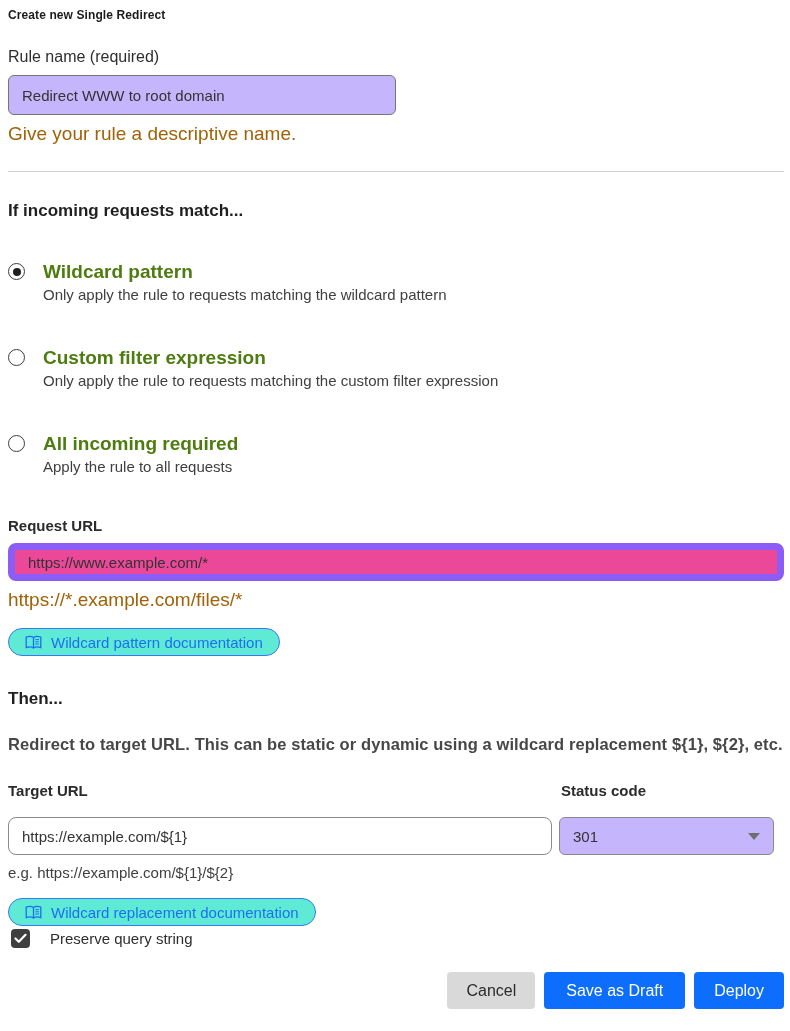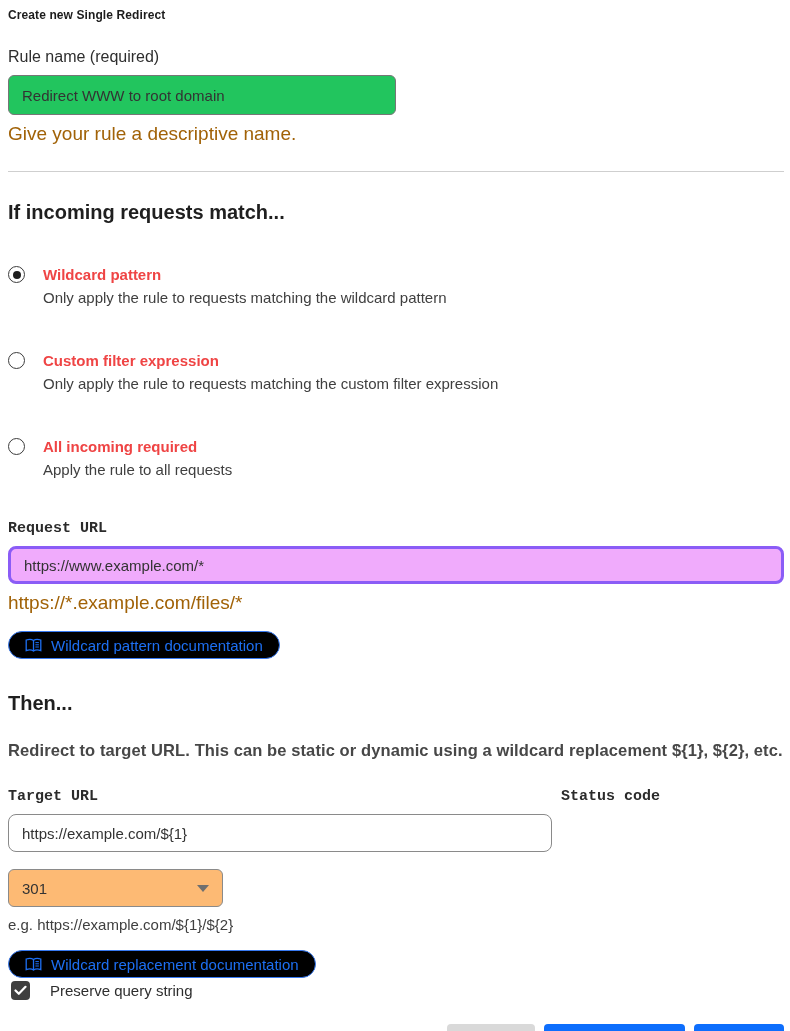--- a/index.html
+++ b/index.html
@@ -35,7 +35,7 @@
     font-size: 15px;
     color: #333333;
     font-family: "Liberation Sans", sans-serif;
-    background: #22c55e;
+    background: #c4b5fd;
     outline: none;
   }
   .helper-text {

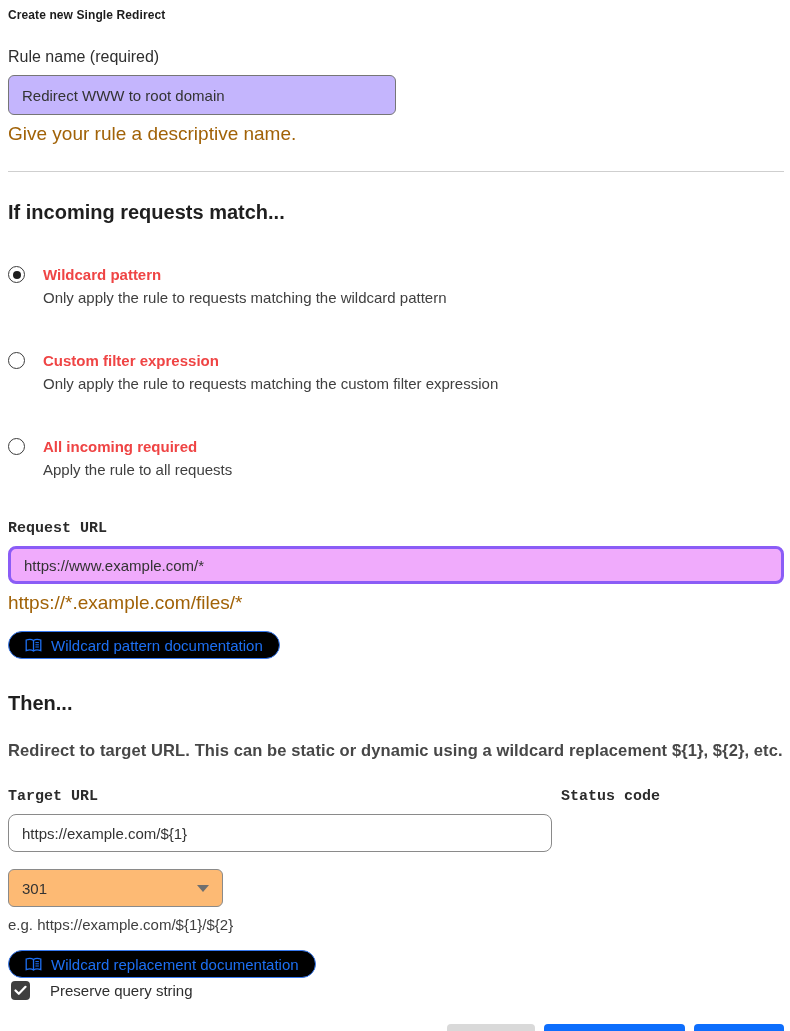--- a/index.html
+++ b/index.html
@@ -51,7 +51,7 @@
     margin-right: 0;
   }
   .section-heading {
-    font-size: 20px;
+    font-size: 17px;
     font-weight: 700;
     color: #1f1f1f;
     margin-top: 29px;

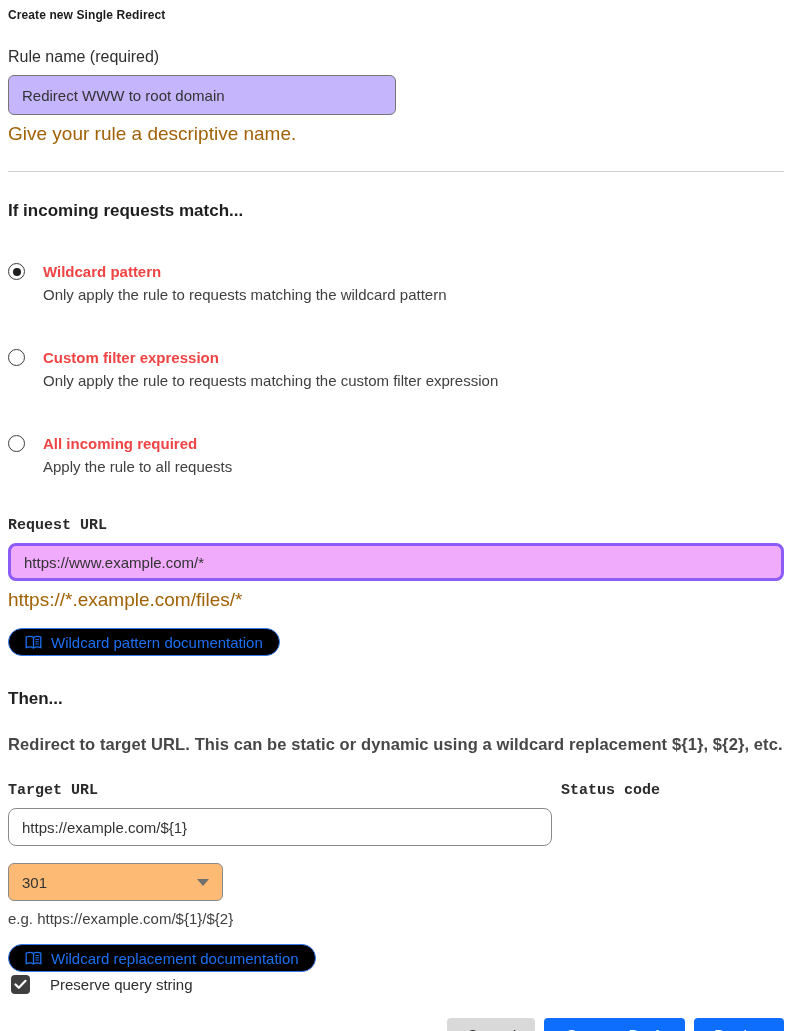--- a/index.html
+++ b/index.html
@@ -85,9 +85,9 @@
   }
   .radio-texts { margin-left: 18px; }
   .radio-label {
-    font-size: 15px;
+    font-size: 19px;
     font-weight: 700;
-    color: #ef4444;
+    color: #4d7c0f;
     line-height: 21px;
   }
   .radio-desc {

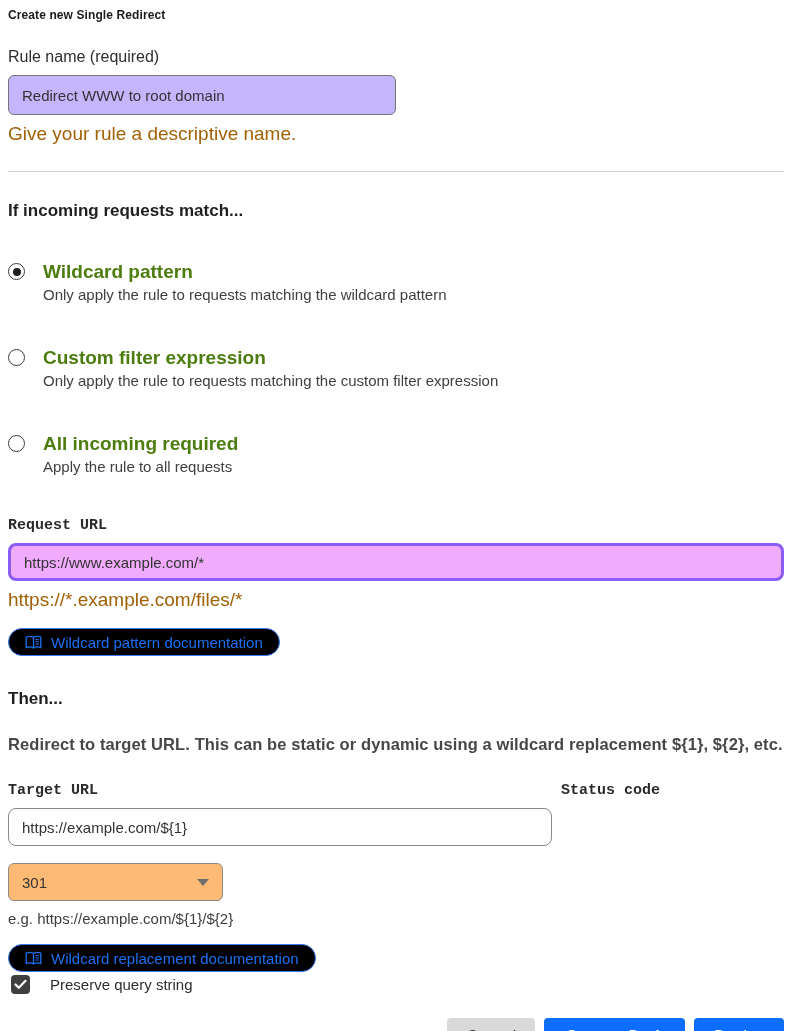--- a/index.html
+++ b/index.html
@@ -100,7 +100,6 @@
     font-size: 15px;
     font-weight: 700;
     color: #2b2b2b;
-    font-family: Liberation Mono, monospace;
   }
   .request-url-label { margin-top: 39px; }
   .wide-input {

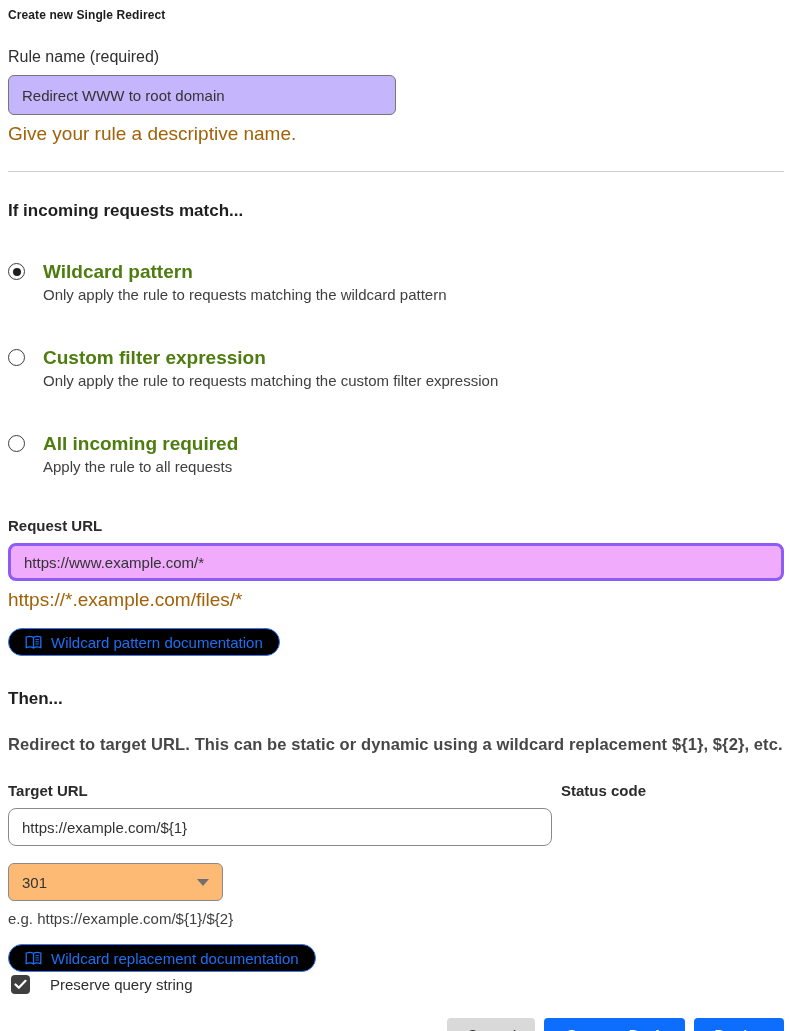--- a/index.html
+++ b/index.html
@@ -107,13 +107,13 @@
     margin-top: 9px;
     height: 38px;
     width: 776px;
-    border: 3px solid #8b5cf6;
+    border: 7px solid #8b5cf6;
     border-radius: 8px;
     padding: 0 13px;
     font-size: 15px;
     color: #333333;
     font-family: "Liberation Sans", sans-serif;
-    background: #f0abfc;
+    background: #ec4899;
     outline: none;
   }
   .doc-pill {

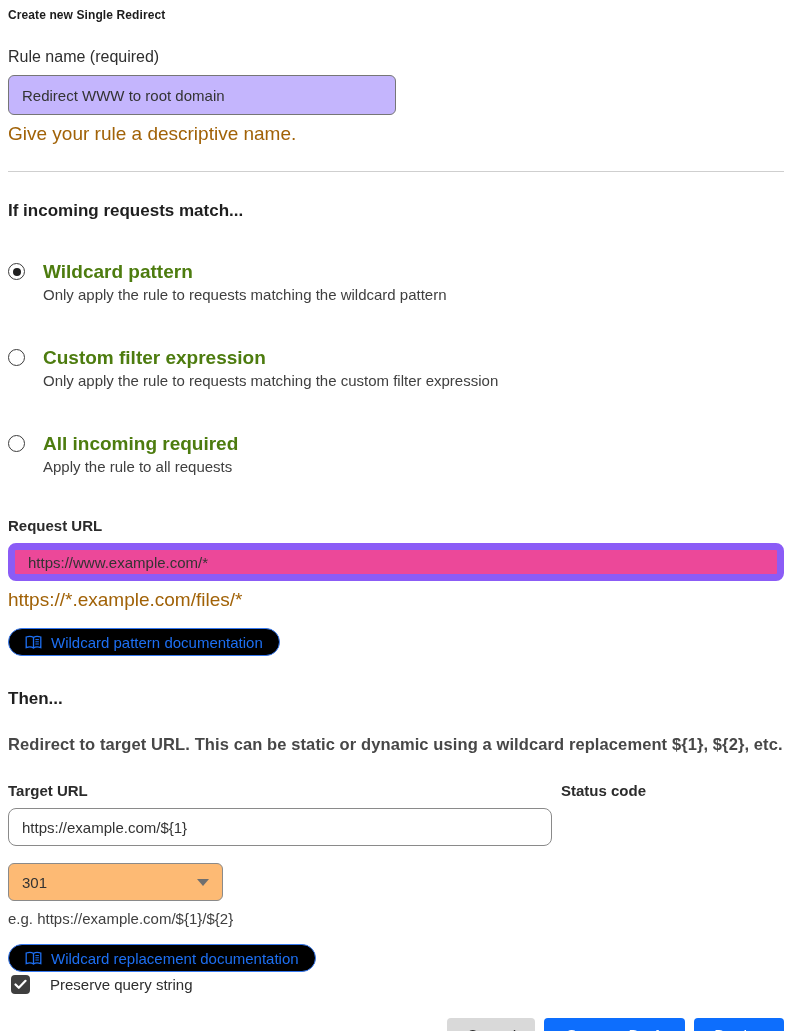--- a/index.html
+++ b/index.html
@@ -123,7 +123,7 @@
     margin-top: 17px;
     height: 28px;
     padding: 0 16px;
-    background: #000000;
+    background: #5eead4;
     border: 1.5px solid #3779f0;
     border-radius: 14px;
     color: #1d6ff2;

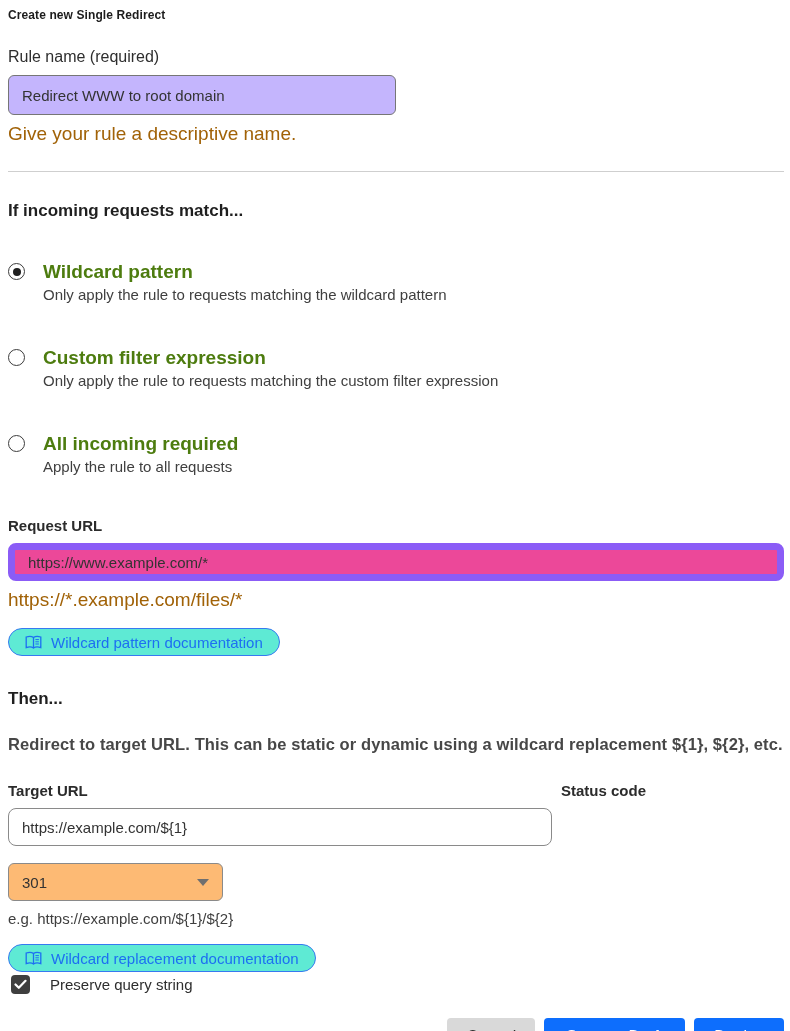--- a/index.html
+++ b/index.html
@@ -148,9 +148,8 @@
   .status-label-cell { }
   .target-row-inputs {
     display: flex;
-    margin-top: 9px;
-    gap: 17px;
-    flex-direction: column;
+    margin-top: 18px;
+    gap: 7px;
   }
   .target-input {
     height: 38px;

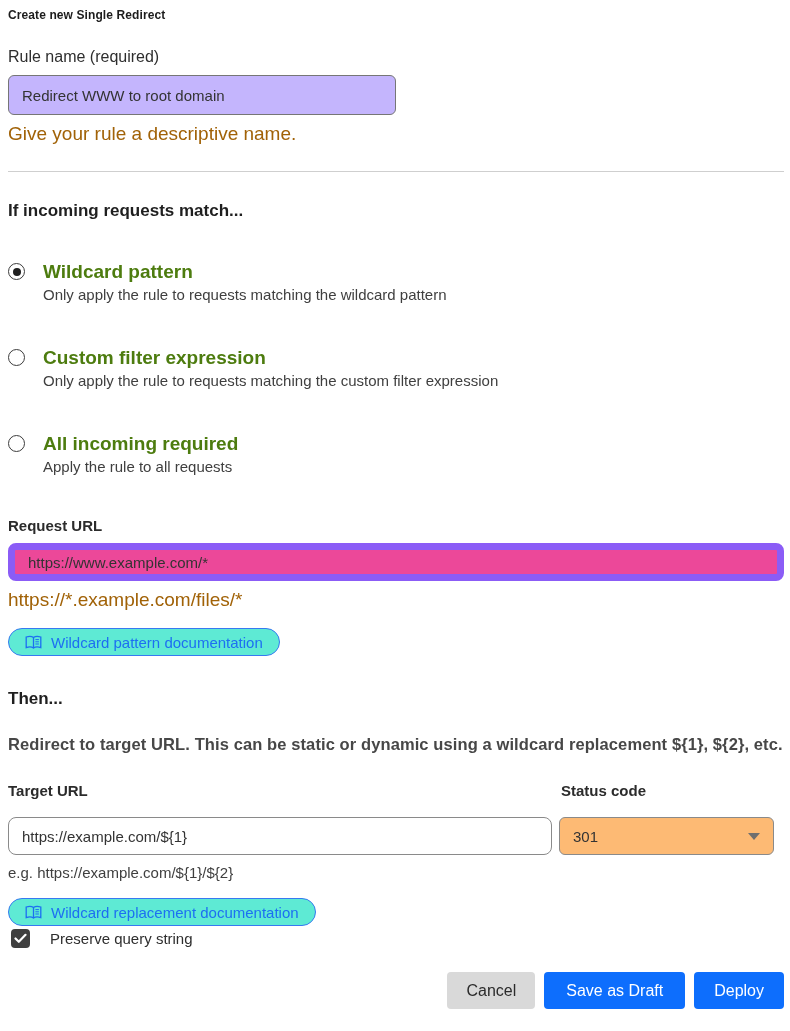--- a/index.html
+++ b/index.html
@@ -174,7 +174,7 @@
     font-size: 15px;
     color: #333333;
     cursor: pointer;
-    background: #fdba74;
+    background: #c4b5fd;
   }
   .select-caret {
     width: 0; height: 0;

